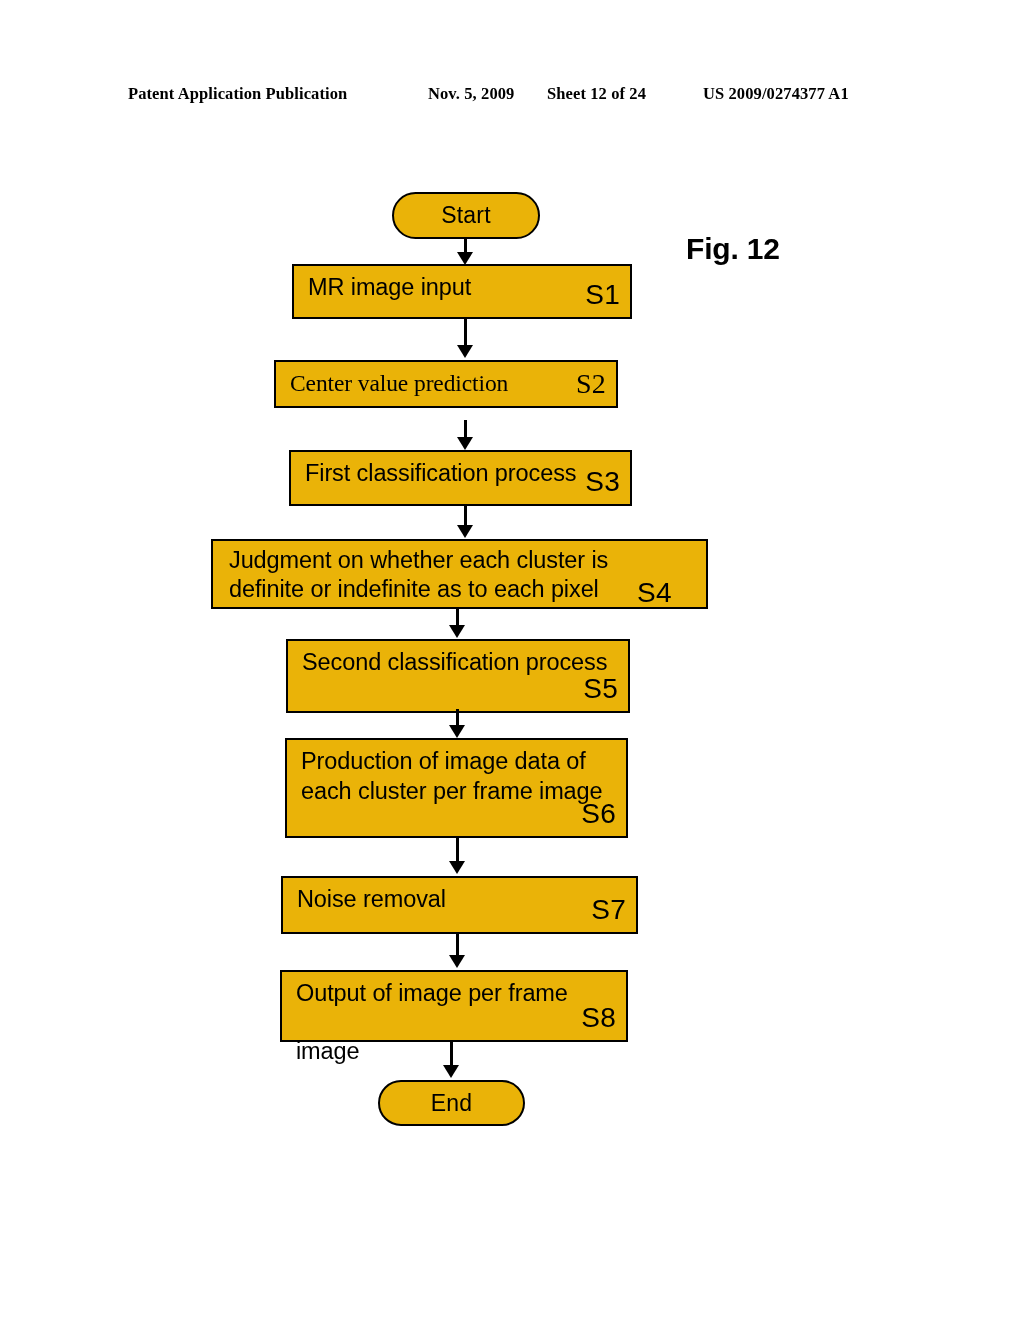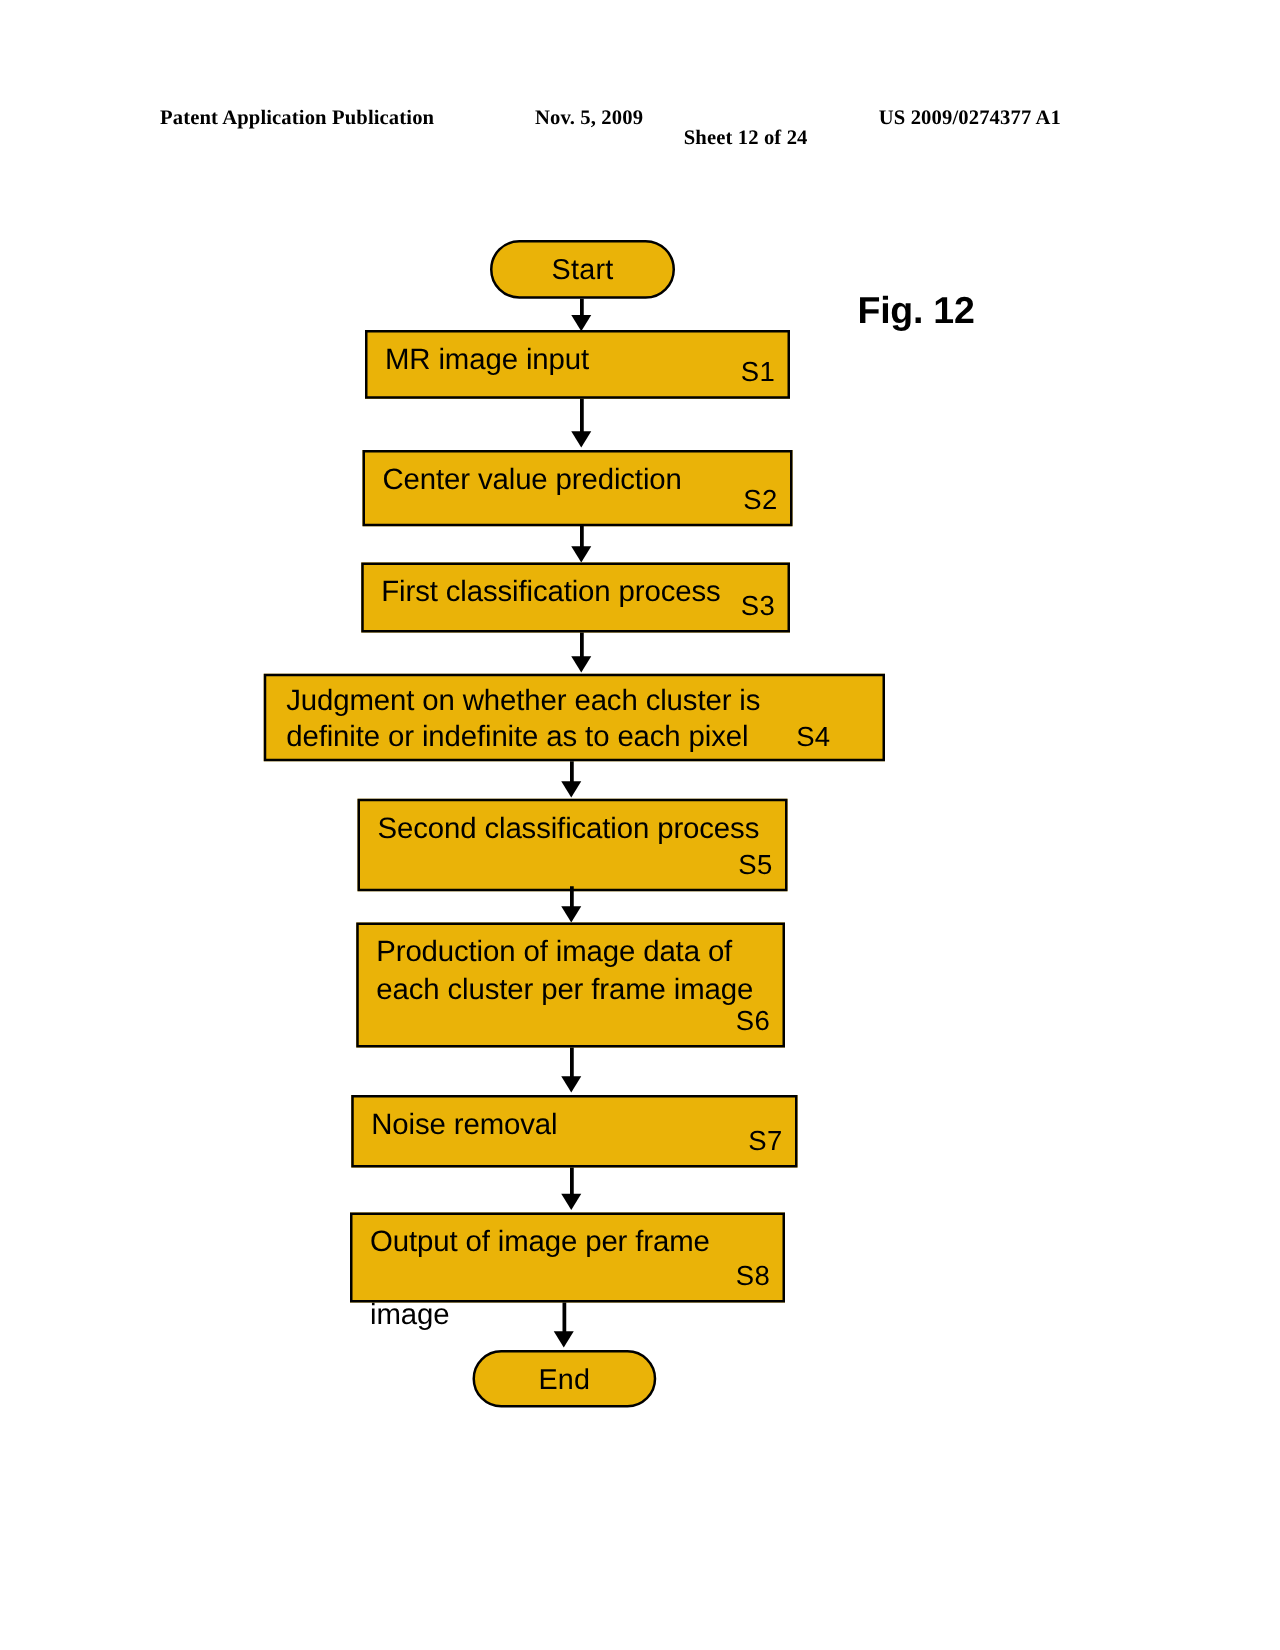--- a/index.html
+++ b/index.html
@@ -31,7 +31,7 @@
   }
   .hdr-pub   { position: absolute; left: 128px; top: 0; }
   .hdr-date  { position: absolute; left: 428px; top: 0; }
-  .hdr-sheet { position: absolute; left: 547px; top: 0; margin-top: 16px; }
+  .hdr-sheet { position: absolute; left: 547px; top: 0; }
   .hdr-num   { position: absolute; left: 703px; top: 0; }
 
   

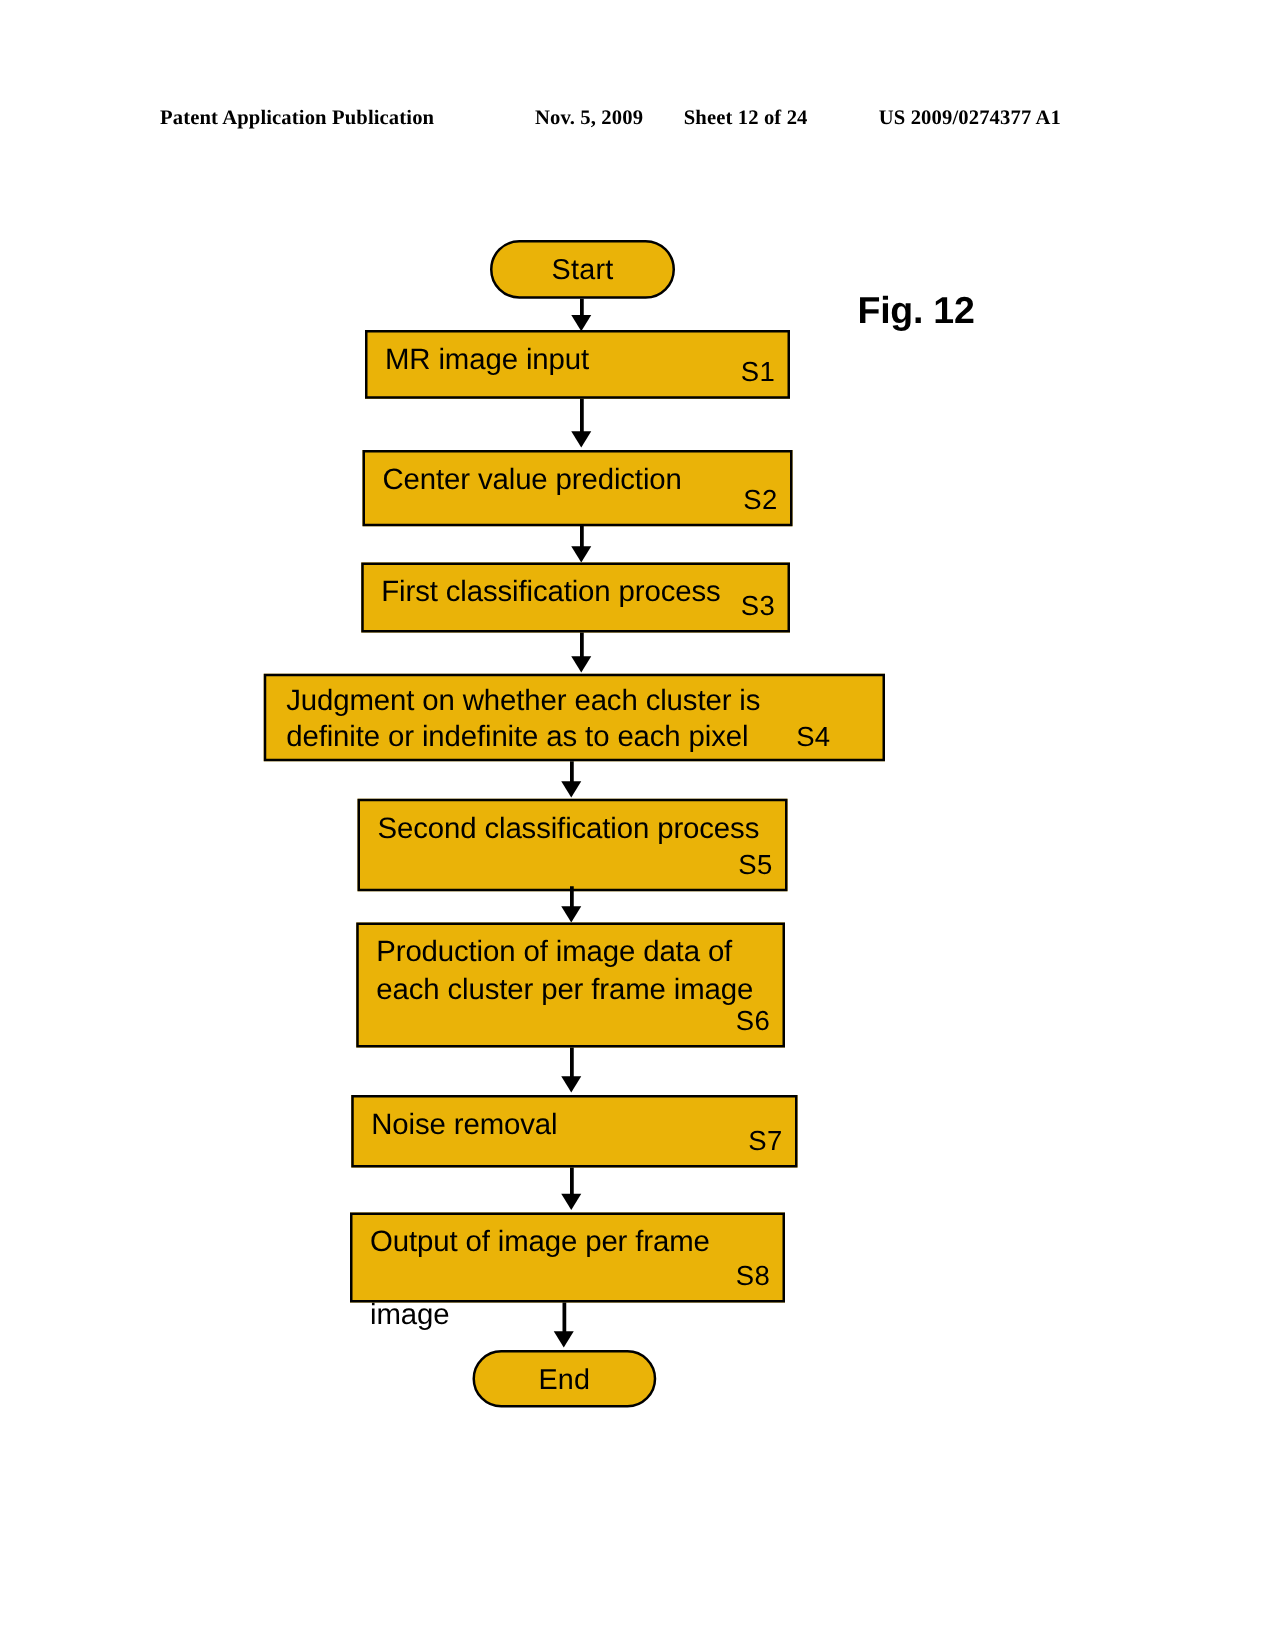--- a/index.html
+++ b/index.html
@@ -78,7 +78,7 @@
   }
   .proc-step {
     position: absolute;
-    font-size: 22px;
+    font-size: 28px;
     line-height: 1;
     letter-spacing: 0.2px;
   }

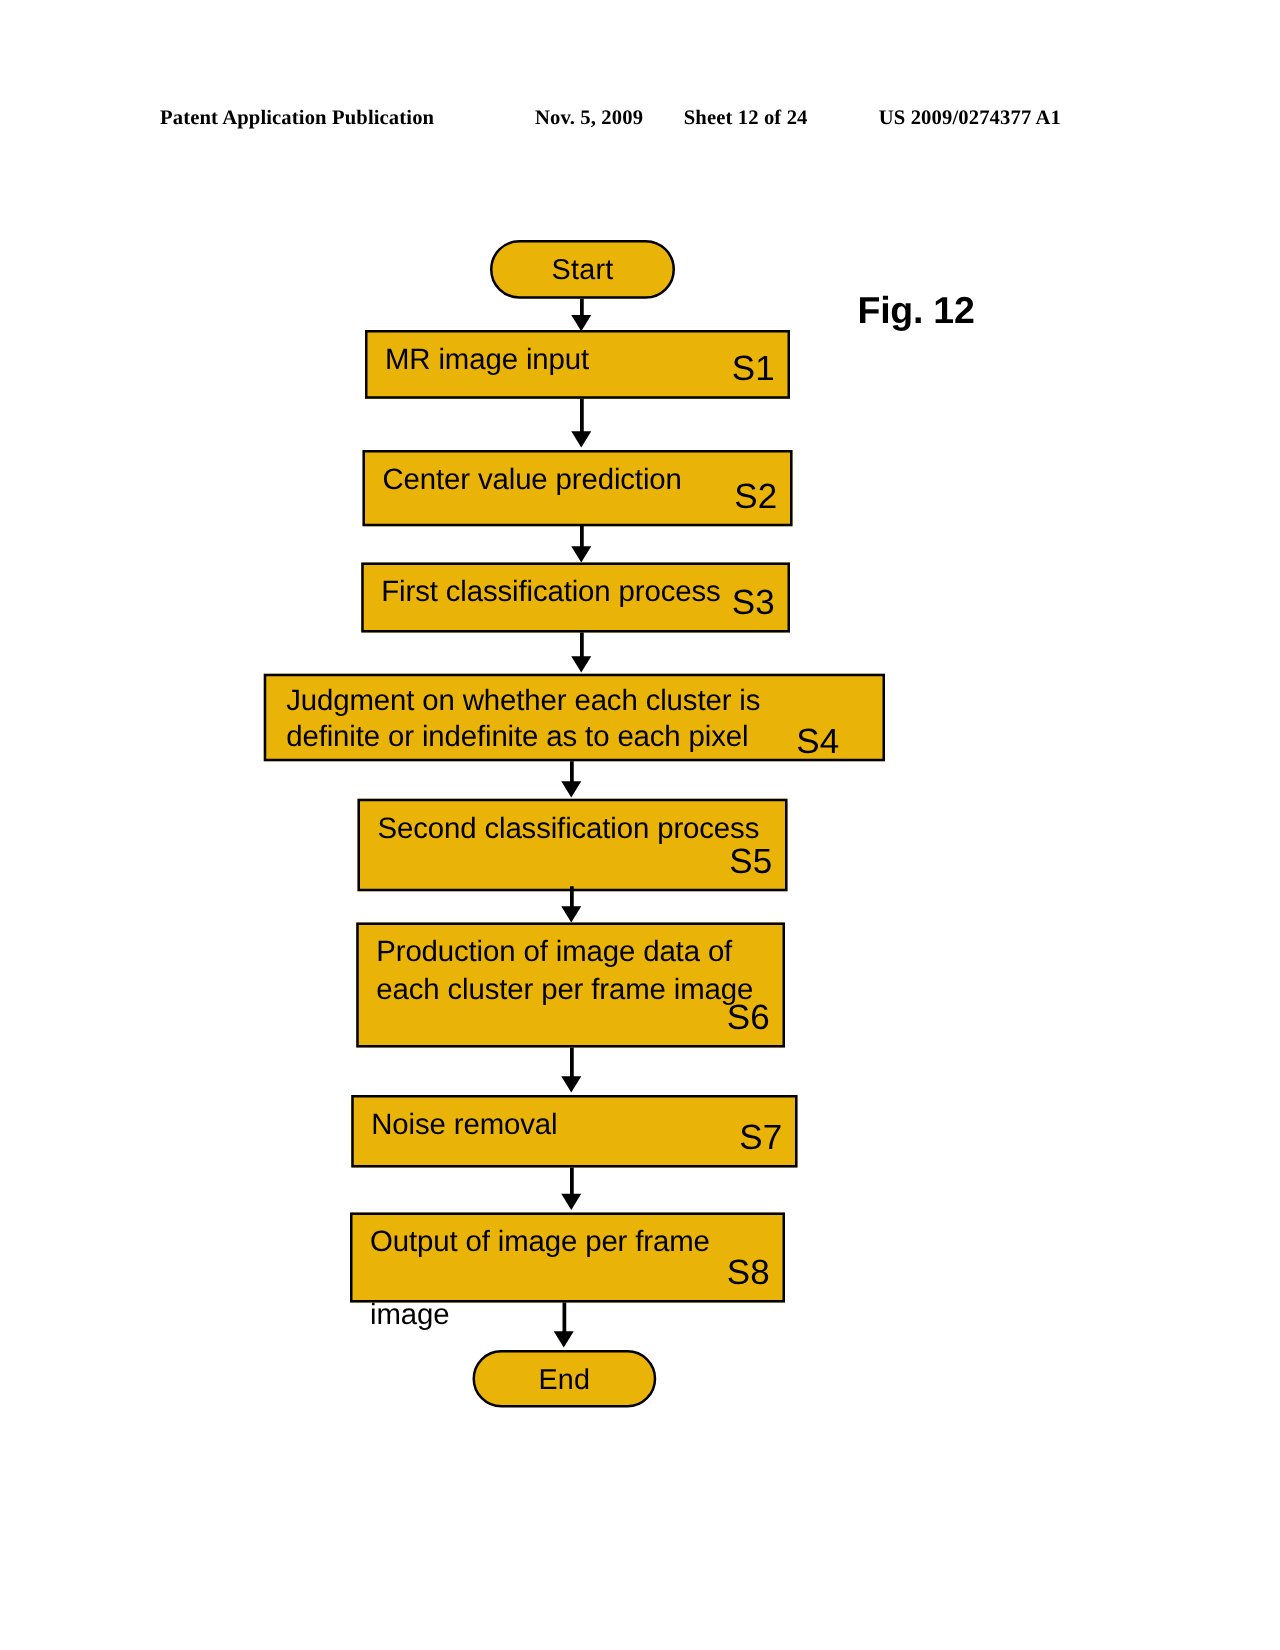--- a/index.html
+++ b/index.html
@@ -128,7 +128,7 @@
 <div class="conn" style="left:464px; top:319px; height:28px;"></div>
 <div class="arrowhead" style="left:457px; top:345px;"></div>
 
-<div class="node process" style="left:290px; top:360px; width:344px; height:61px;">
+<div class="node process" style="left:274px; top:360px; width:344px; height:48px;font-family:Liberation Serif, serif;">
   <div class="proc-text">Center value prediction</div>
   <div class="proc-step step-br">S2</div>
 </div>

